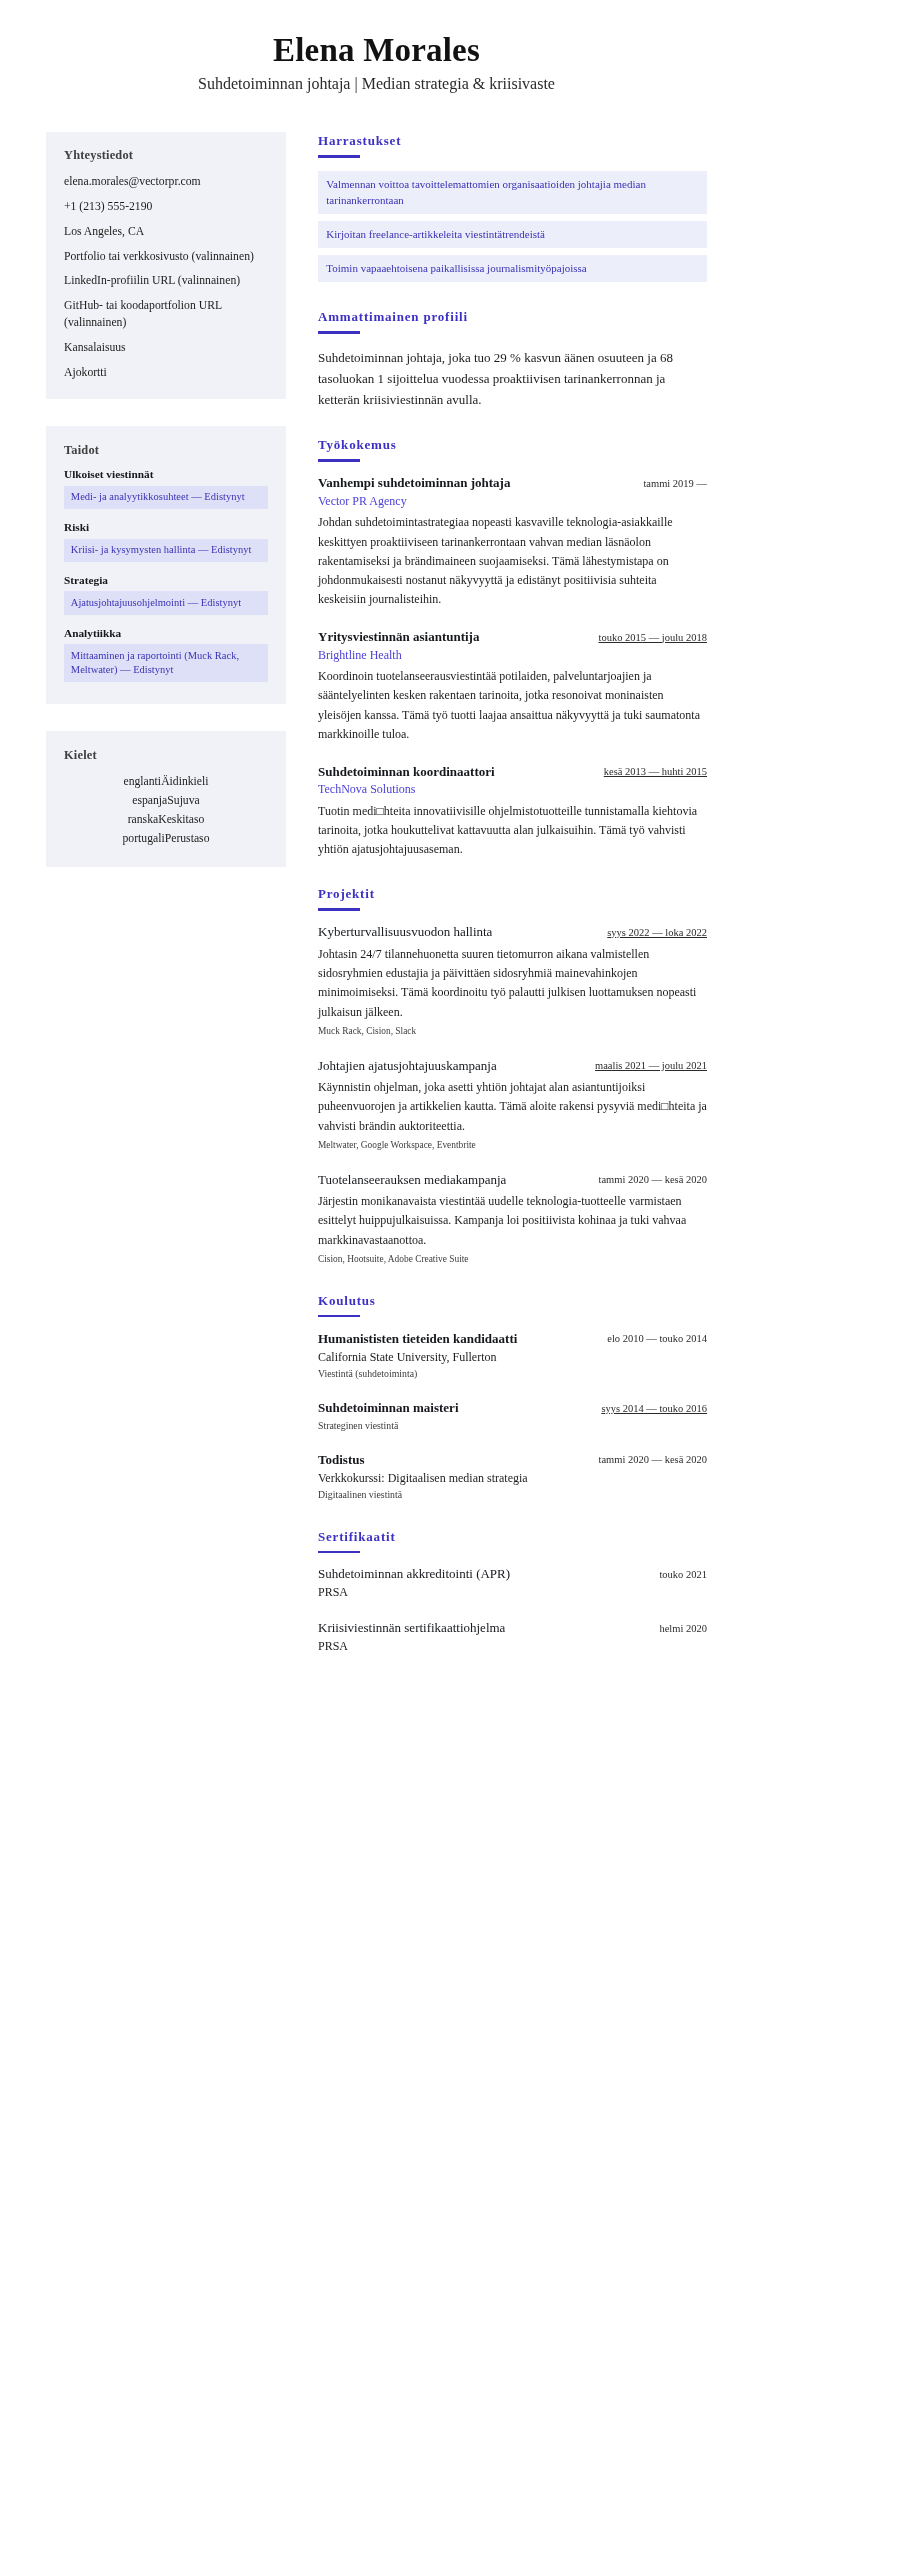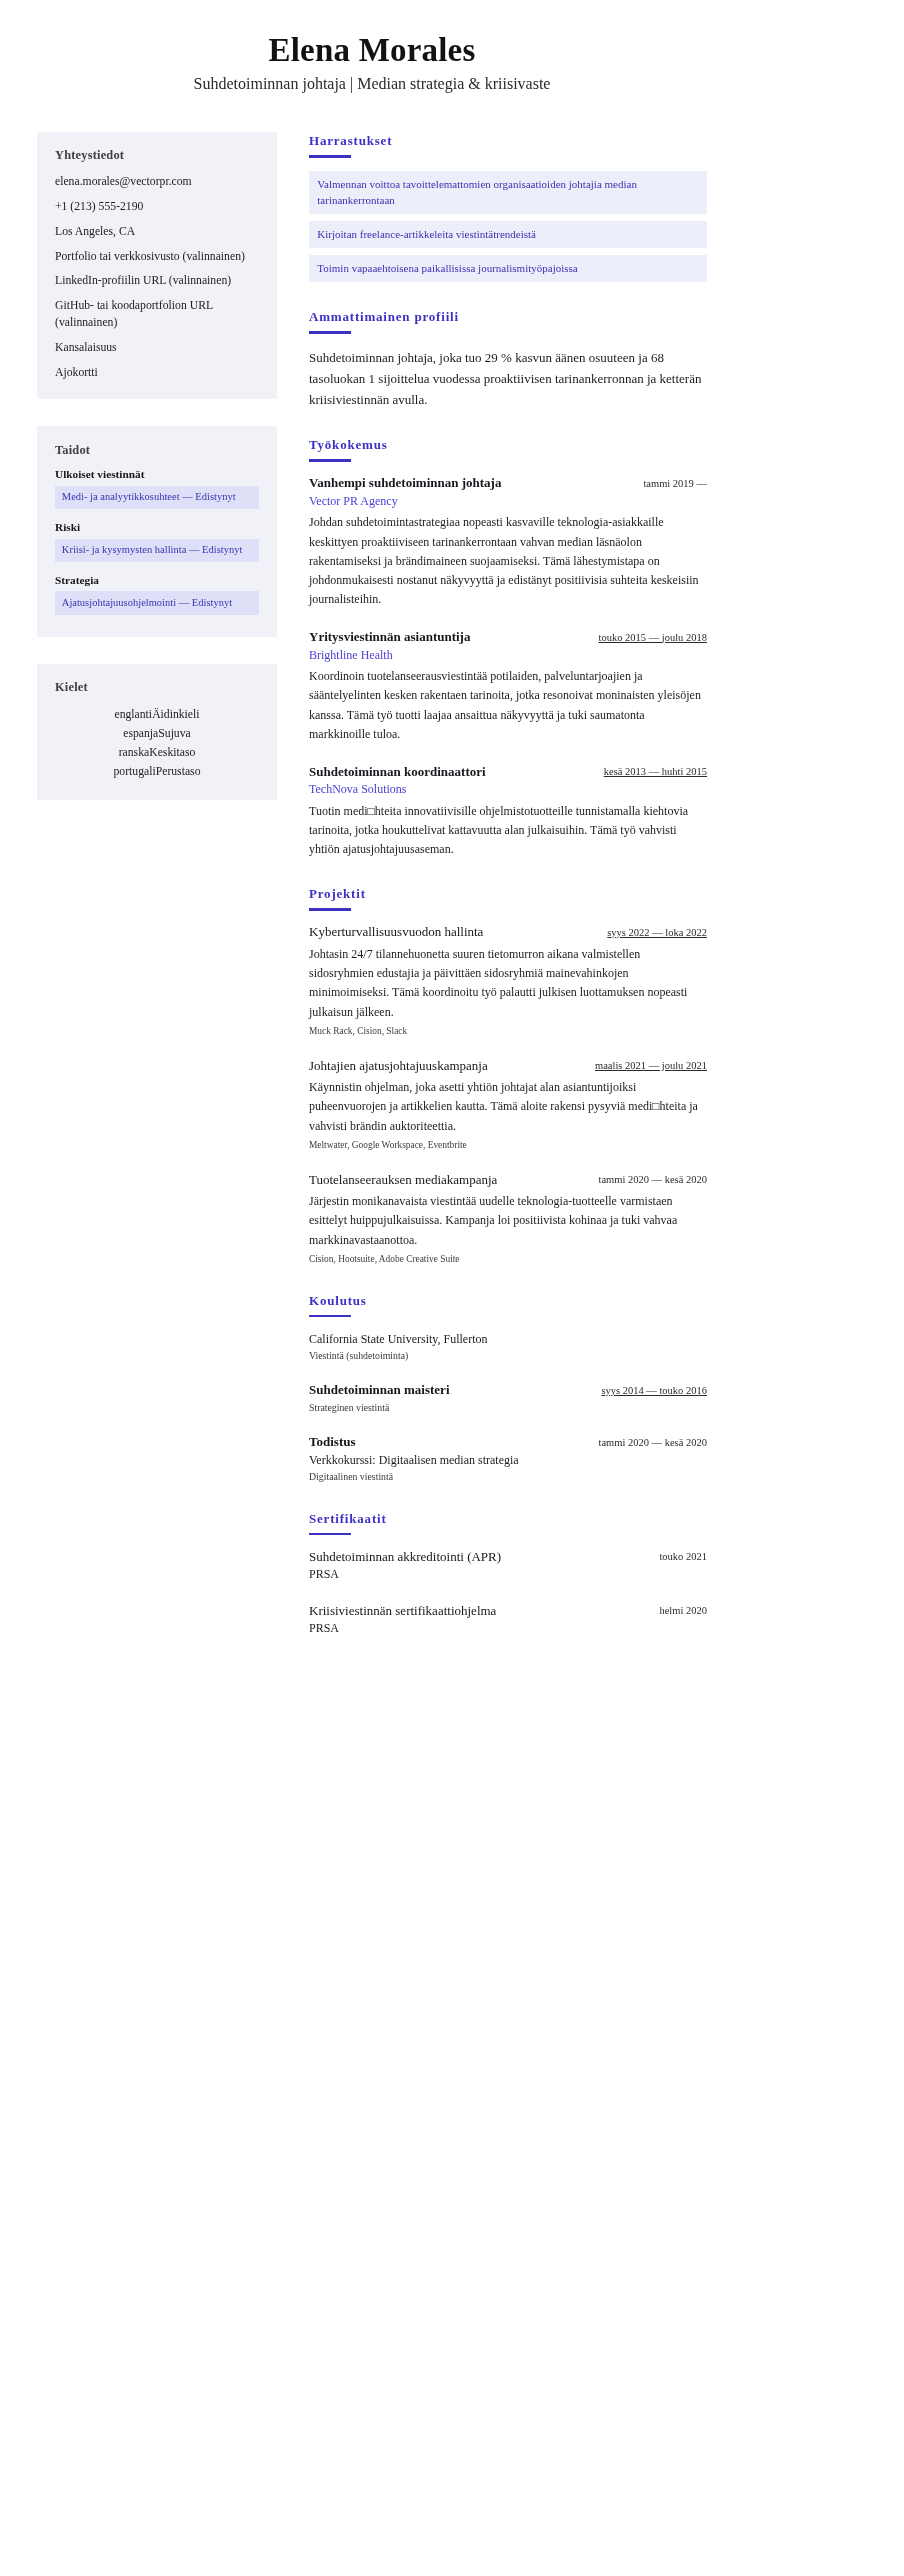--- a/index.html
+++ b/index.html
@@ -12,7 +12,7 @@
     -webkit-font-smoothing: antialiased;
   }
 
-  .page { width: 740px; padding: 0 0 45px 4px; }
+  .page { width: 740px; padding: 0 0 45px 13px; }
 
   
   .header { text-align: center; padding: 32px 30px 7.5px; }

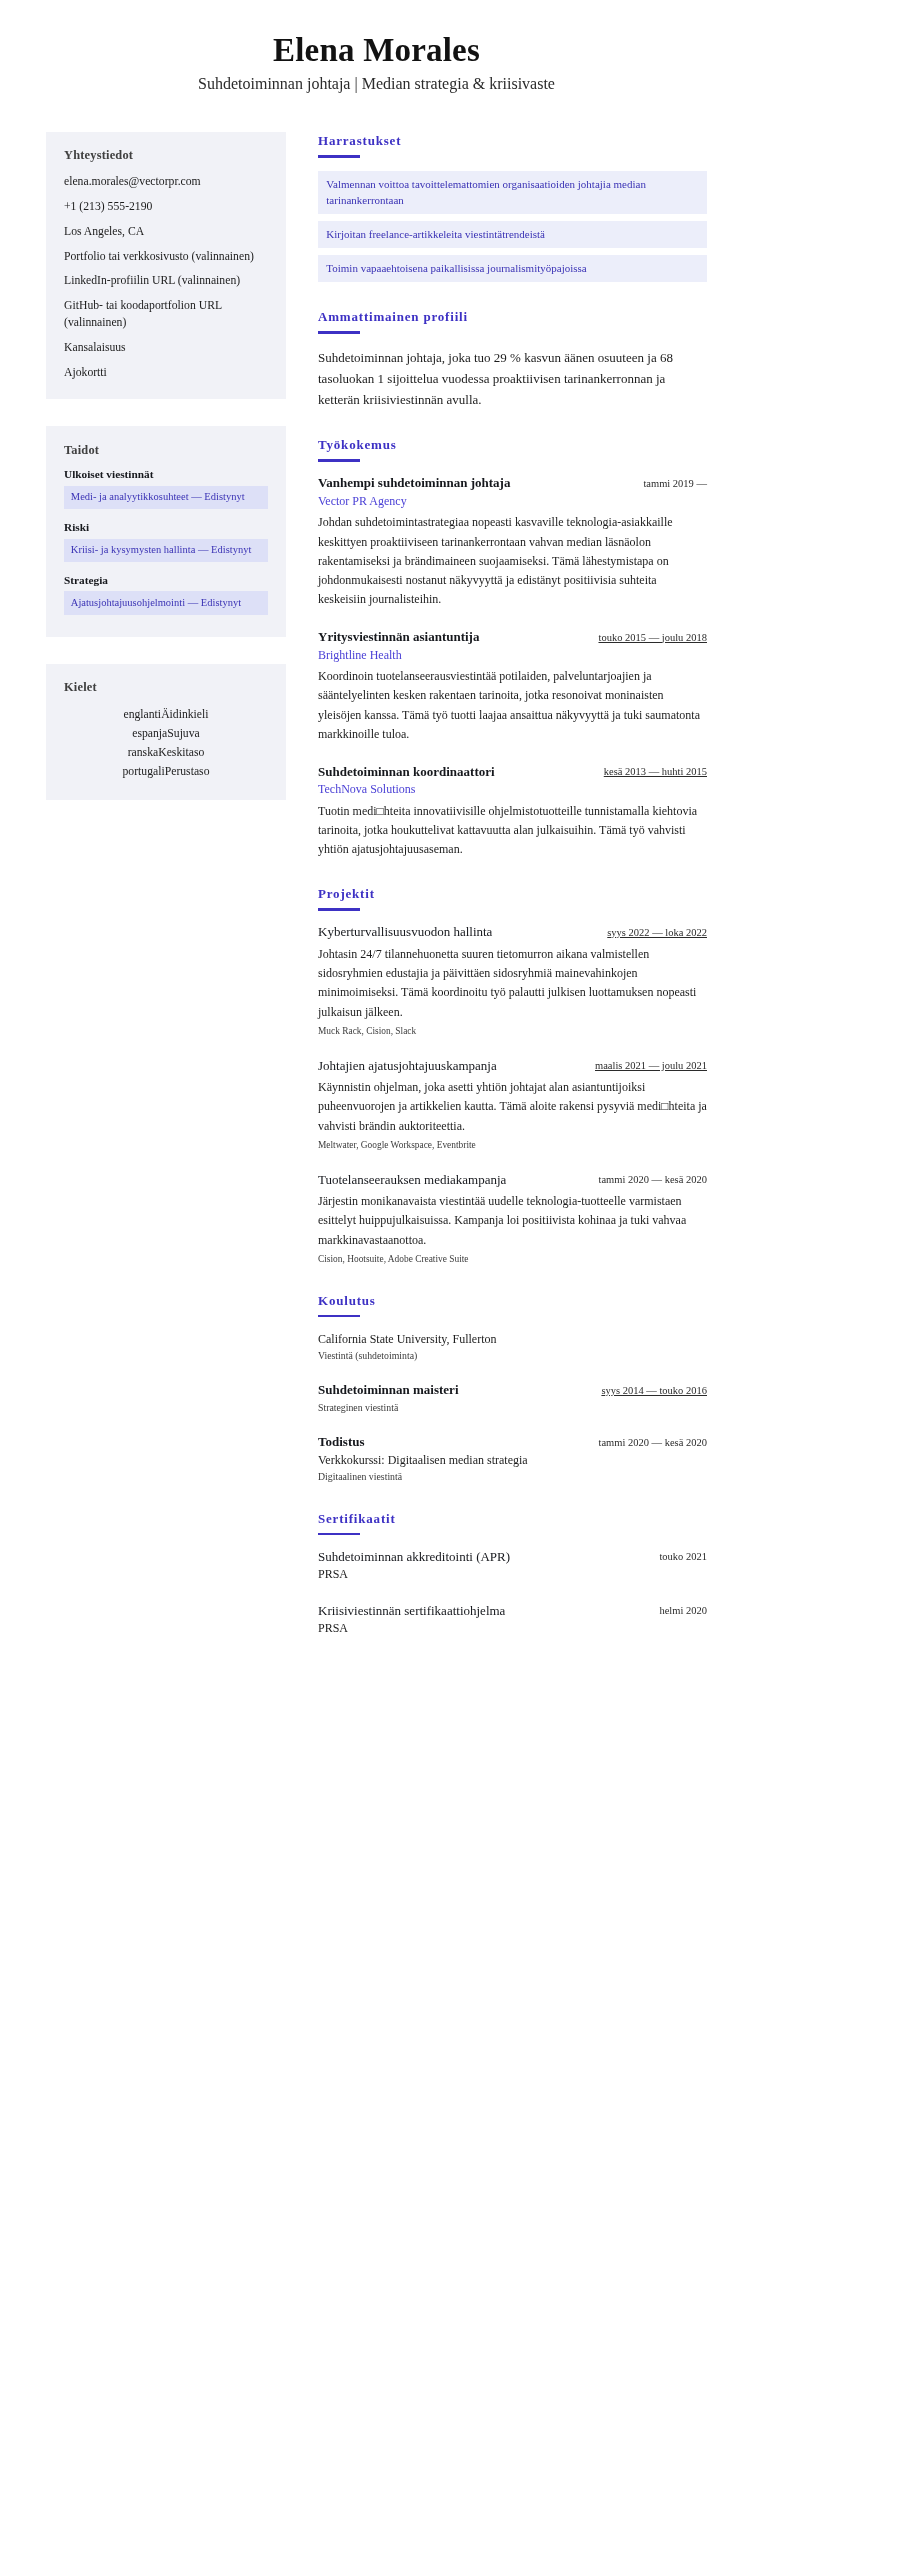--- a/index.html
+++ b/index.html
@@ -230,6 +230,10 @@
           <div class="skill-chip">Ajatusjohtajuusohjelmointi — Edistynyt</div>
         </div>
 
+        <div class="skill-group">
+          <div class="skill-group-name">Analytiikka</div>
+          <div class="skill-chip">Mittaaminen ja raportointi (Muck Rack, Meltwater) — Edistynyt</div>
+        </div>
       </section>
 
       <section class="card">

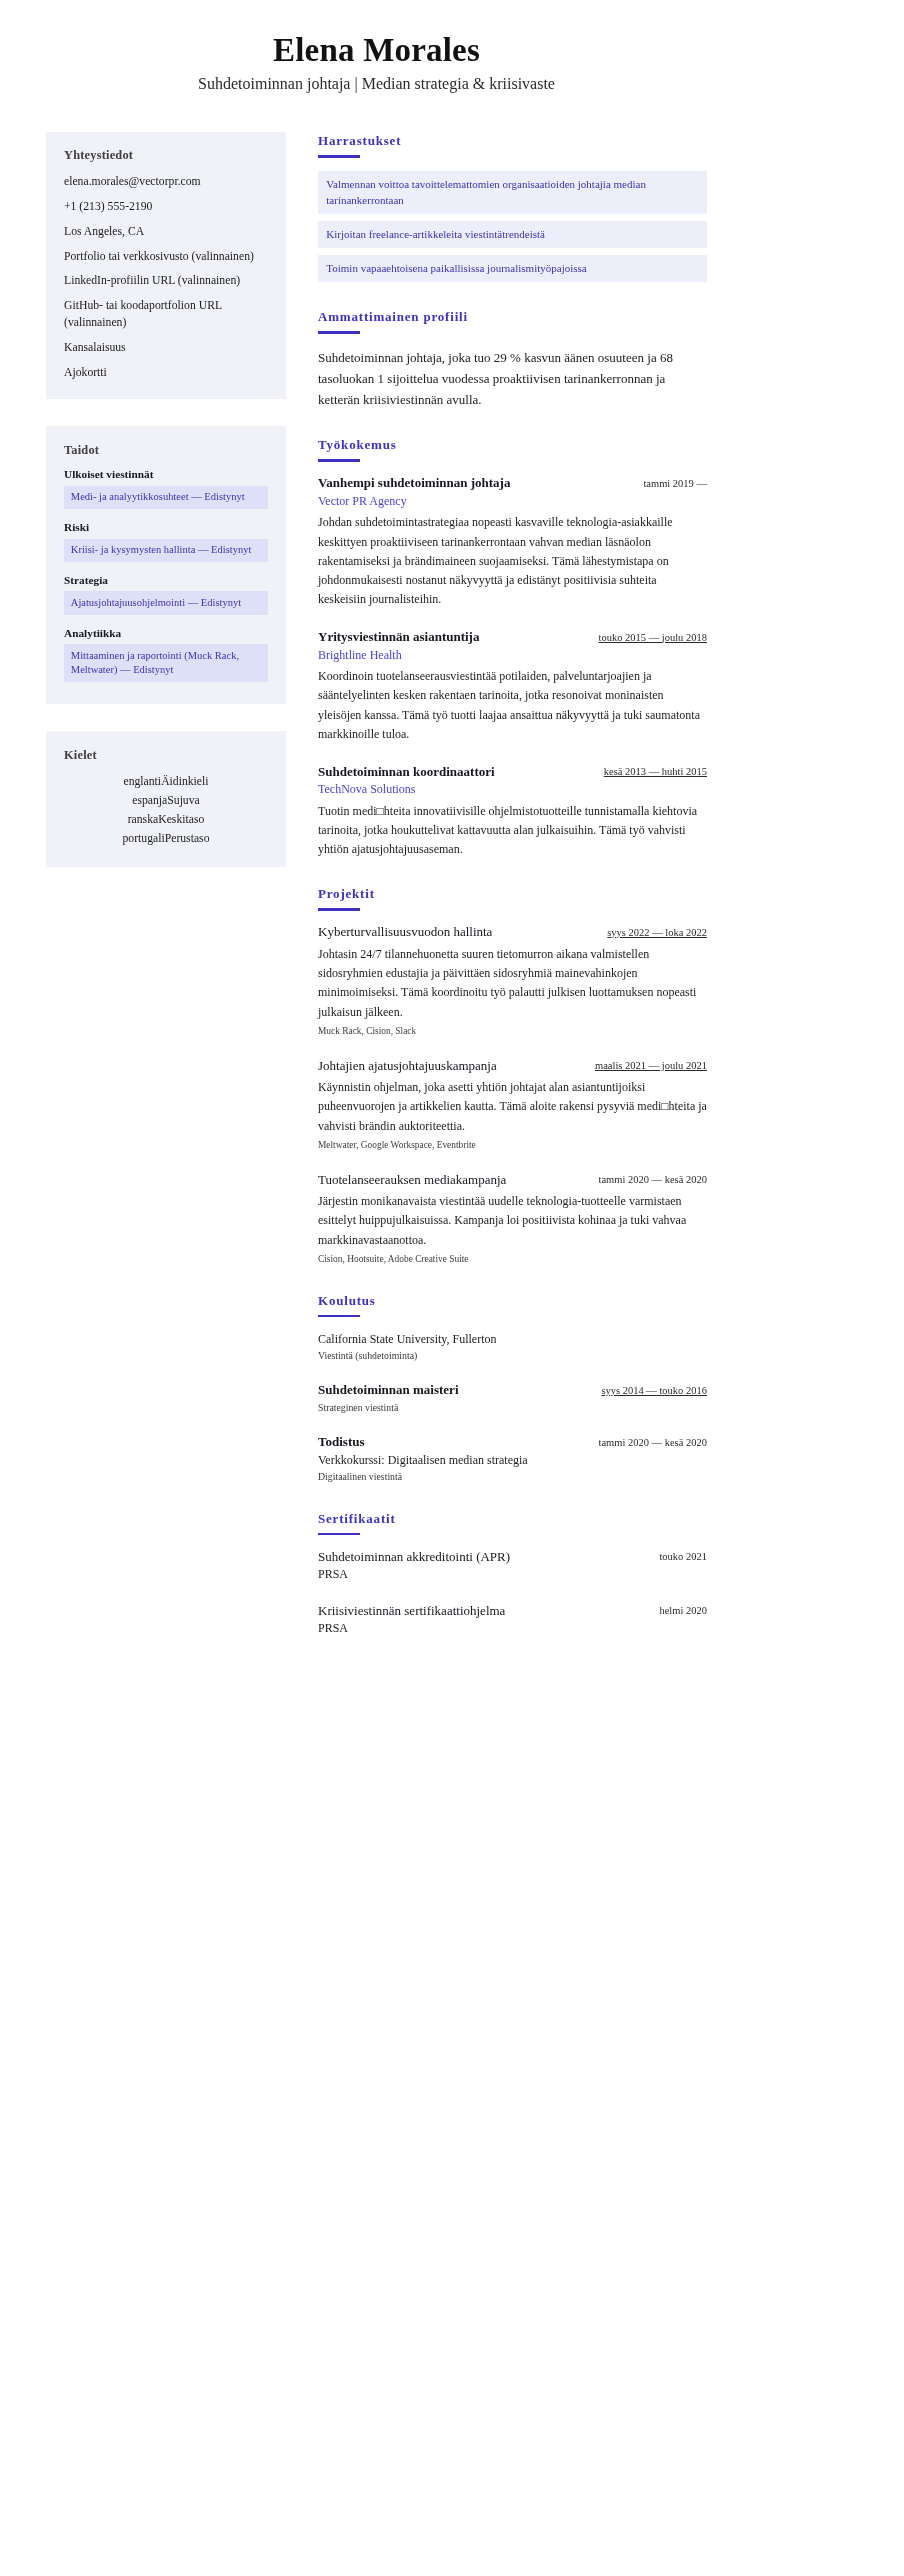--- a/index.html
+++ b/index.html
@@ -344,6 +344,10 @@
         <div class="section-rule"></div>
 
         <div class="entry">
+          <div class="entry-head">
+            <div class="entry-title">Humanististen tieteiden kandidaatti</div>
+            <div class="entry-date">elo 2010 — touko 2014</div>
+          </div>
           <div class="entry-org plain">California State University, Fullerton</div>
           <div class="entry-sub">Viestintä (suhdetoiminta)</div>
         </div>

